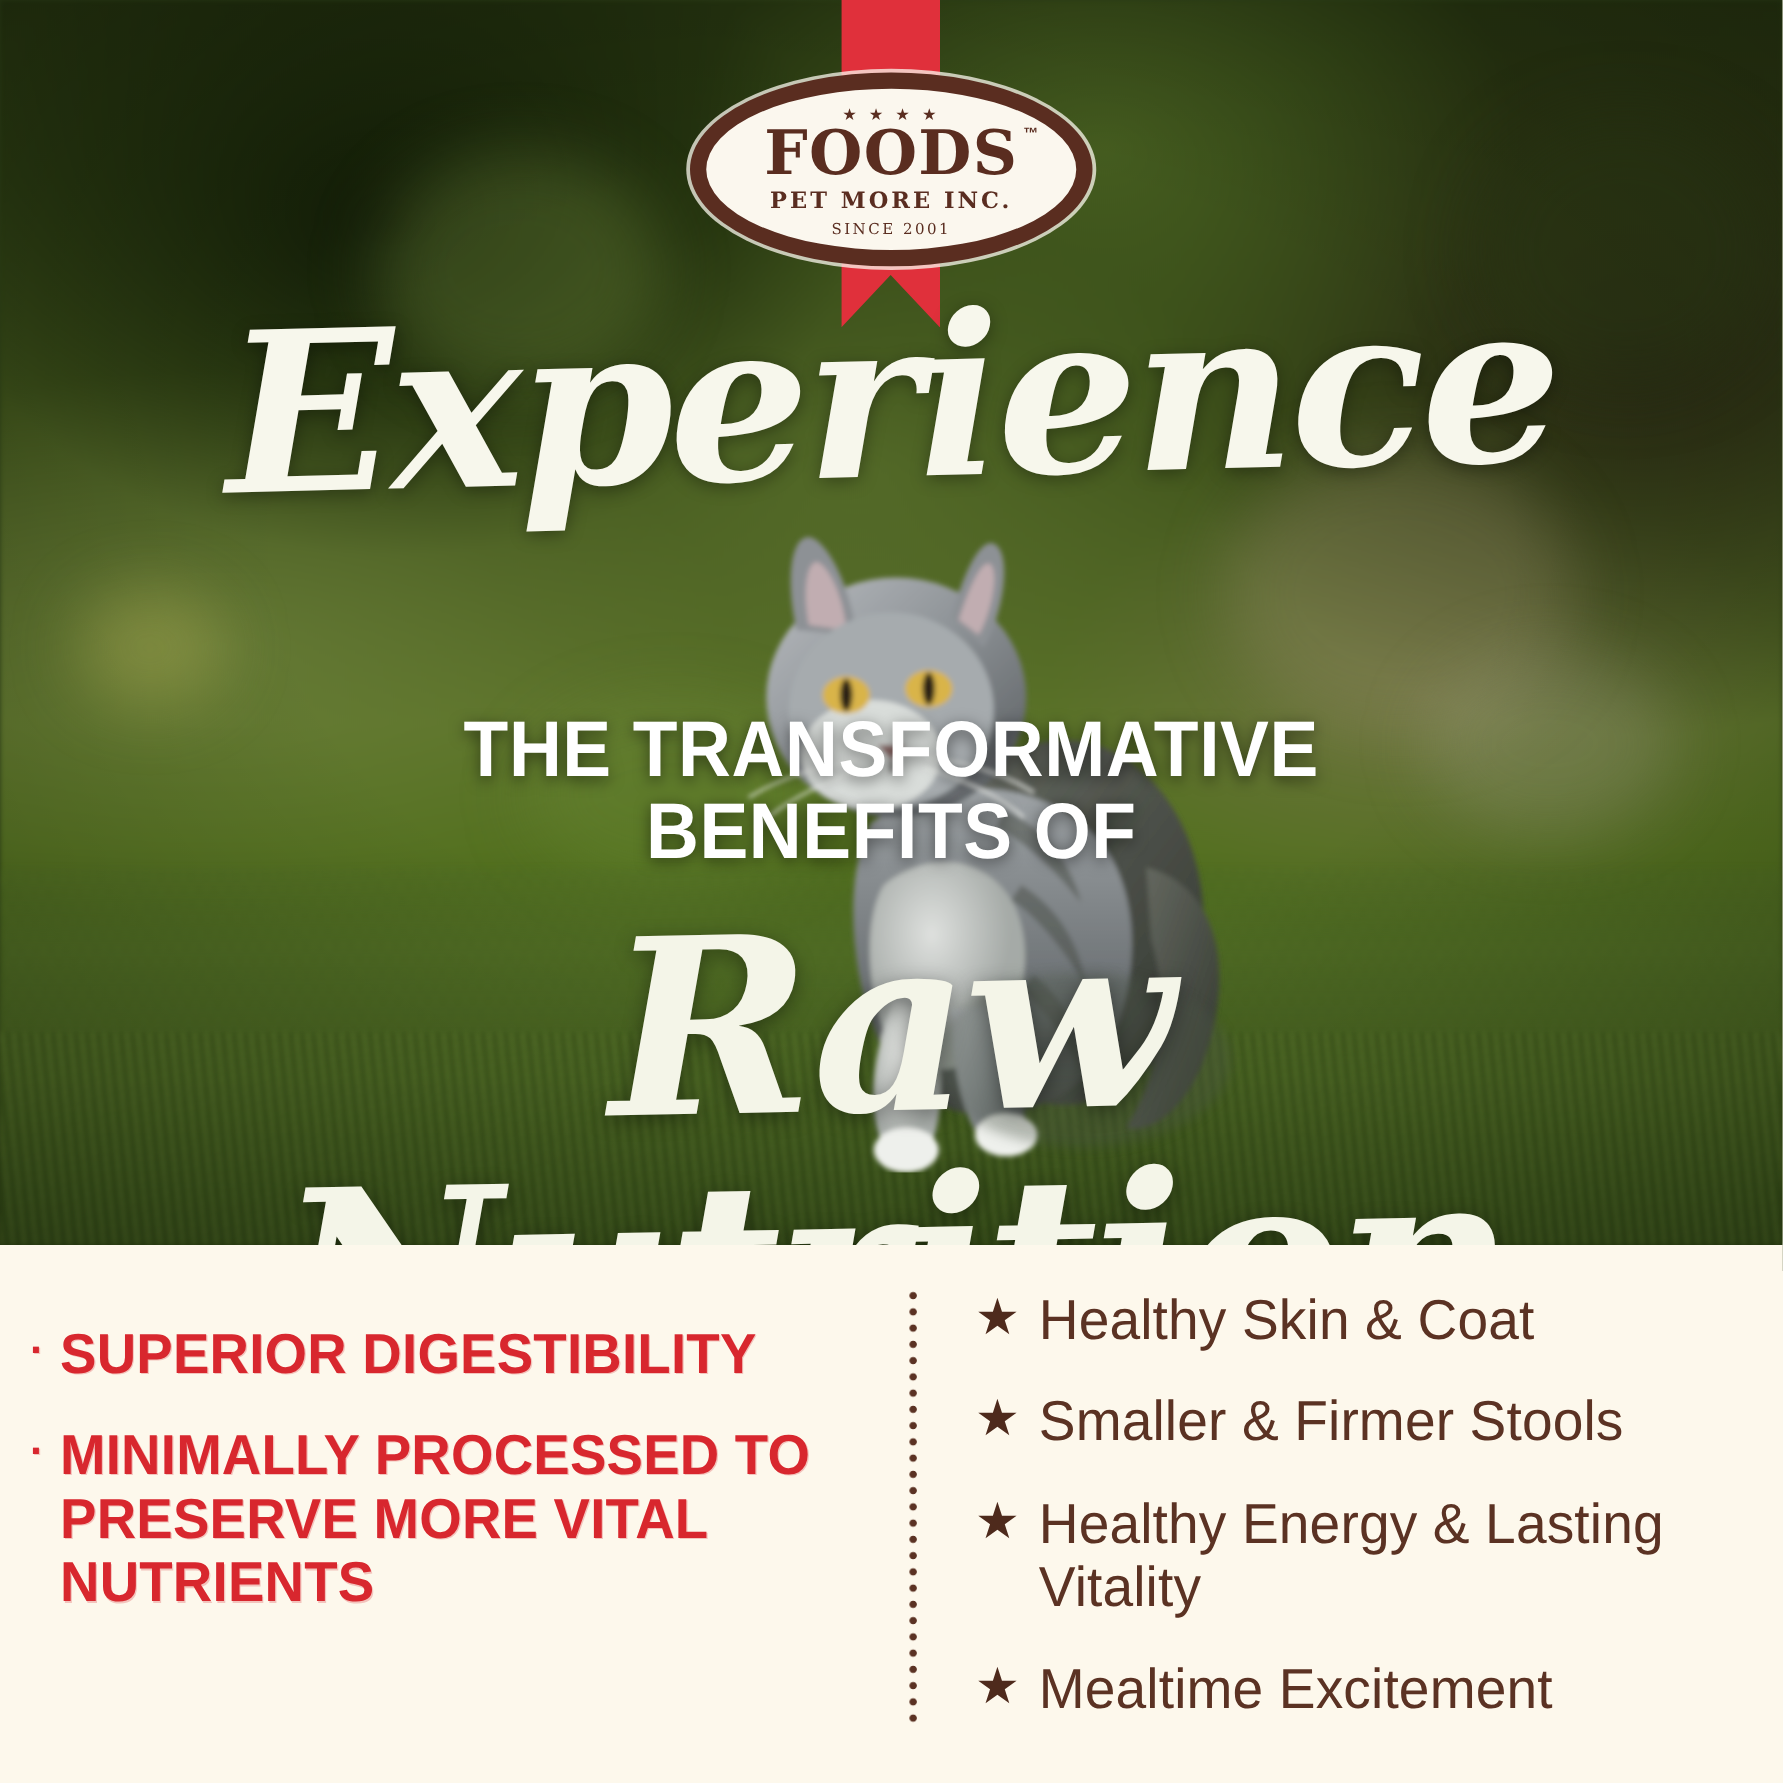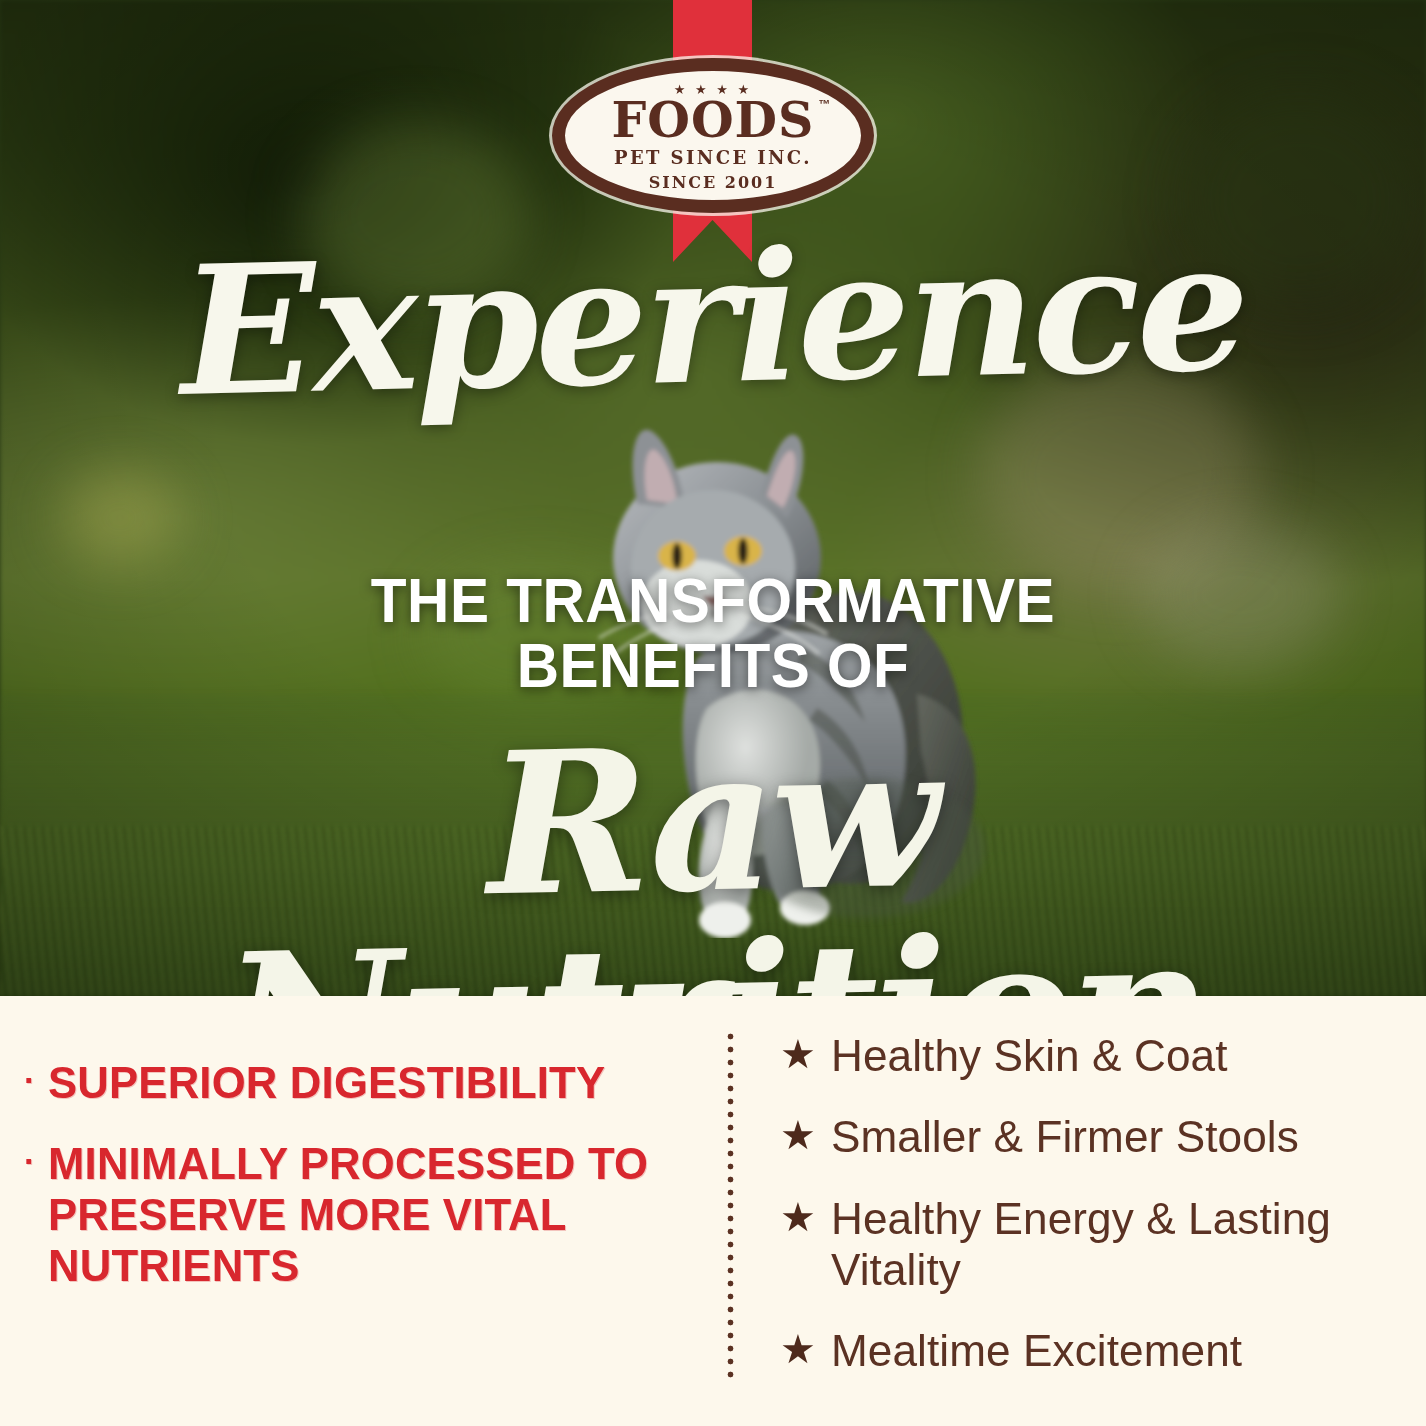--- a/index.html
+++ b/index.html
@@ -343,7 +343,7 @@
           <span>FOODS</span>
           <span class="logo-tm">™</span>
         </div>
-        <div class="logo-sub">PET SINCE INC.</div>
+        <div class="logo-sub">PET MORE INC.</div>
         <div class="logo-since">SINCE 2001</div>
       </div>
     </div>

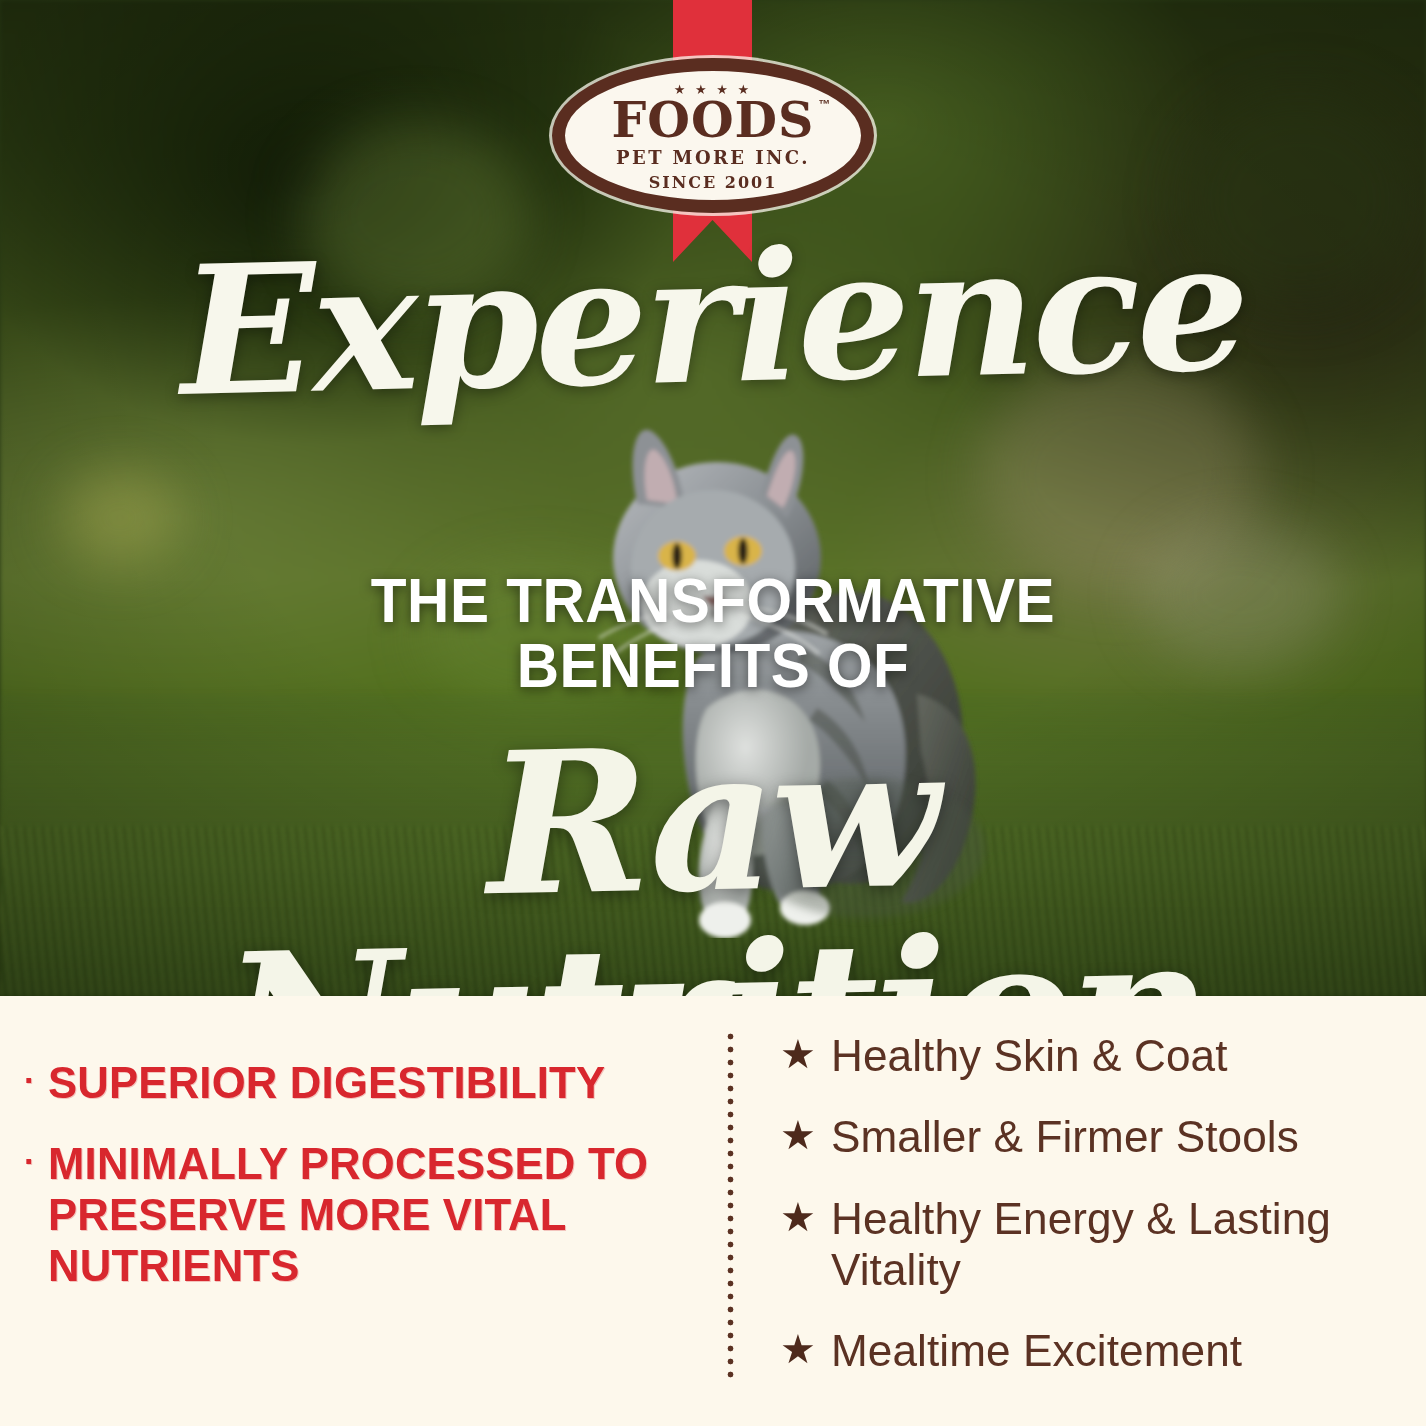--- a/index.html
+++ b/index.html
@@ -130,7 +130,7 @@
   }
   .logo-since {
     font-family:"DejaVu Serif", serif;
-    font-weight:bold; font-size:16px; letter-spacing:2px;
+    font-weight:normal; font-size:12px; letter-spacing:2px;
     margin-top:5px;
   }
 

